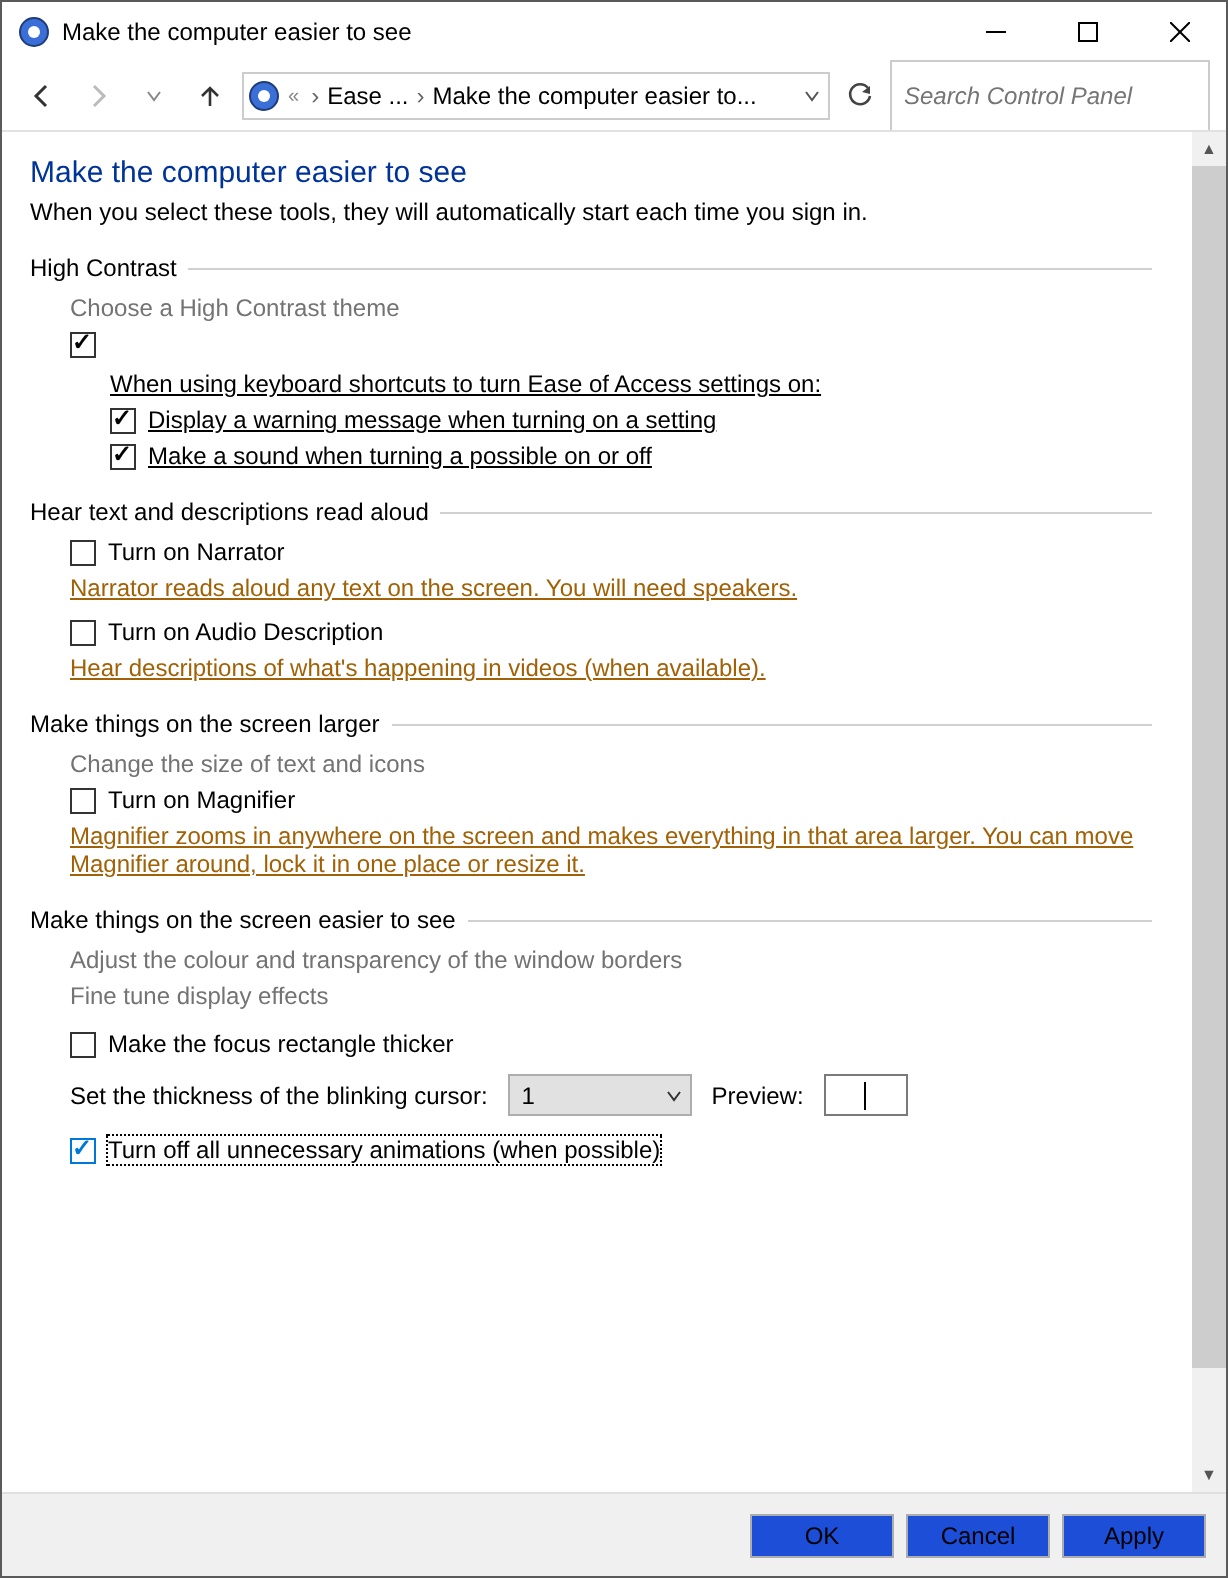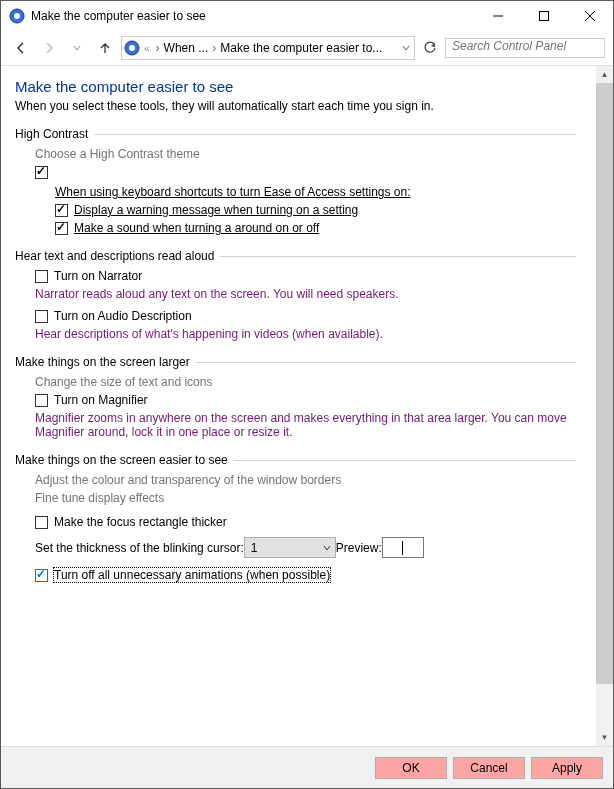--- a/index.html
+++ b/index.html
@@ -113,7 +113,7 @@
     <span style="color:#888;font-size:10px;">«</span>
     <div class="breadcrumb">
       <span class="sep">›</span>
-      <span>When ...</span>
+      <span>Ease ...</span>
       <span class="sep">›</span>
       <span>Make the computer easier to...</span>
     </div>

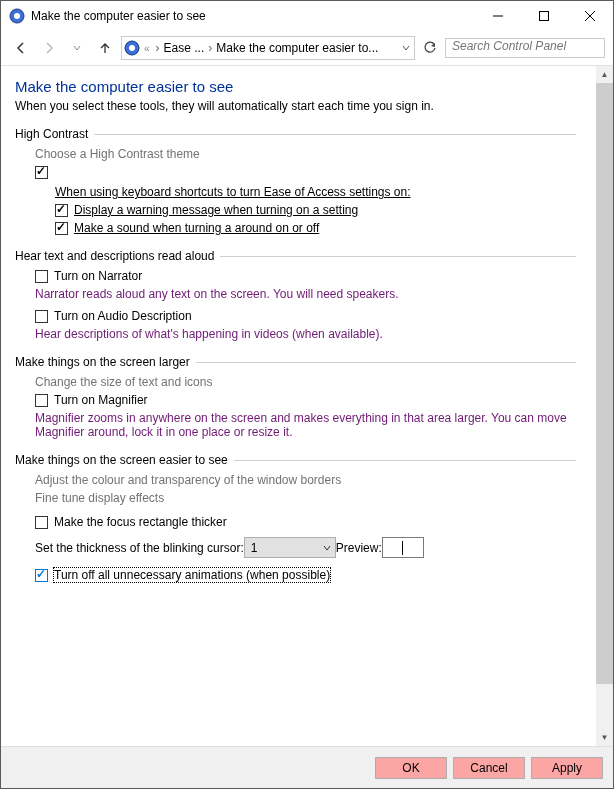--- a/index.html
+++ b/index.html
@@ -18,7 +18,7 @@
 .breadcrumb .sep { color: #666; margin: 0 2px; }
 .addr-drop { color: #666; padding: 0 2px; }
 .refresh { width: 22px; height: 22px; display: flex; align-items: center; justify-content: center; color: #444; }
-.searchbox { width: 160px; height: 20px; border: 1px solid #ccc; display: flex; align-items: flex-start; padding: 0 6px; color: #777; gap:4px; }
+.searchbox { width: 160px; height: 36px; border: 1px solid #ccc; display: flex; align-items: center; padding: 0 6px; color: #777; gap:4px; }
 .searchbox input { border: none; outline: none; flex: 1; font-size: 12px; font-style: italic; color: #777; background: transparent; }
 .hr { height: 1px; background: #e1e1e1; }
 .content-wrap { flex: 1; display: flex; overflow: hidden; }

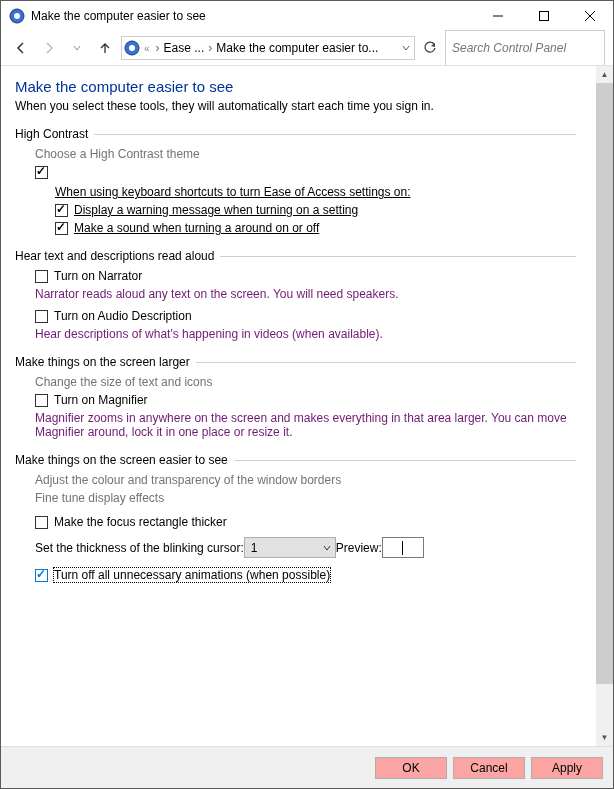--- a/index.html
+++ b/index.html
@@ -163,7 +163,7 @@
     </div>
     <div class="row ind2">
       <div class="chk checked"></div>
-      <span>Make a sound when turning a around on or off</span>
+      <span>Make a sound when turning a possible on or off</span>
     </div>
   </div>
 

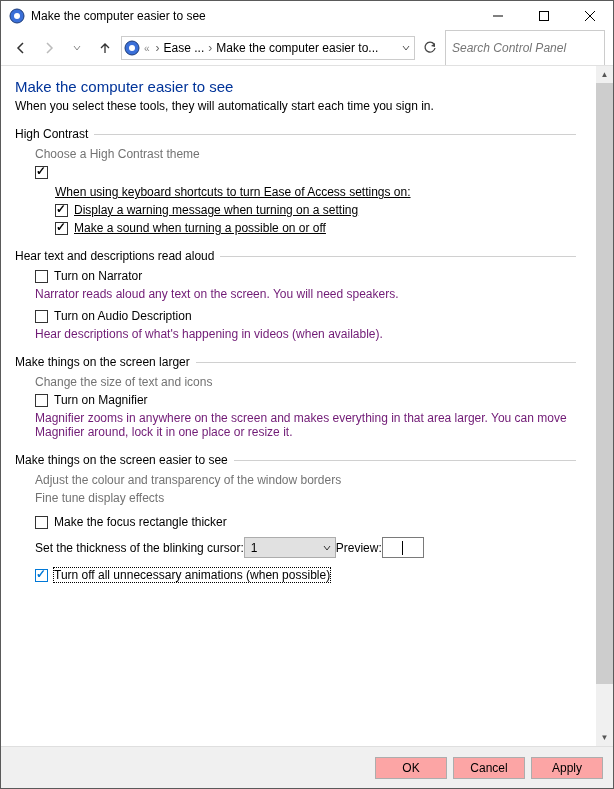--- a/index.html
+++ b/index.html
@@ -41,7 +41,7 @@
 .chk.checked.blue::after { color: #0078d7; }
 .ind1 { margin-left: 20px; }
 .ind2 { margin-left: 40px; text-decoration: underline; }
-.desc { margin-left: 20px; margin-top: 2px; margin-bottom: 8px; color: #701a75; }
+.desc { margin-left: 20px; margin-top: 2px; margin-bottom: 8px; color: #a16207; text-decoration: underline; }
 .cursor-row { display: flex; align-items: center; margin: 8px 0 10px 20px; }
 .select { border: 1px solid #adadad; background: #e1e1e1; height: 21px; width: 92px; display: flex; align-items: center; justify-content: space-between; padding: 0 4px 0 6px; font-size: 12px; }
 .preview-box { border: 1px solid #7a7a7a; width: 42px; height: 21px; display: flex; align-items: center; justify-content: center; }

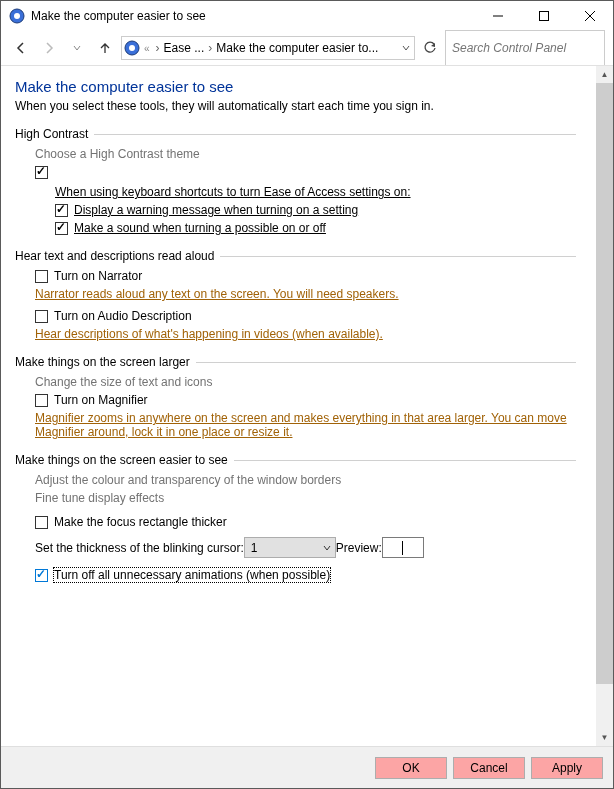--- a/index.html
+++ b/index.html
@@ -42,7 +42,7 @@
 .ind1 { margin-left: 20px; }
 .ind2 { margin-left: 40px; text-decoration: underline; }
 .desc { margin-left: 20px; margin-top: 2px; margin-bottom: 8px; color: #a16207; text-decoration: underline; }
-.cursor-row { display: flex; align-items: center; margin: 8px 0 10px 20px; }
+.cursor-row { display: flex; align-items: center; gap: 10px; margin: 8px 0 10px 20px; }
 .select { border: 1px solid #adadad; background: #e1e1e1; height: 21px; width: 92px; display: flex; align-items: center; justify-content: space-between; padding: 0 4px 0 6px; font-size: 12px; }
 .preview-box { border: 1px solid #7a7a7a; width: 42px; height: 21px; display: flex; align-items: center; justify-content: center; }
 .preview-box .cur { width: 1px; height: 14px; background: #000; }

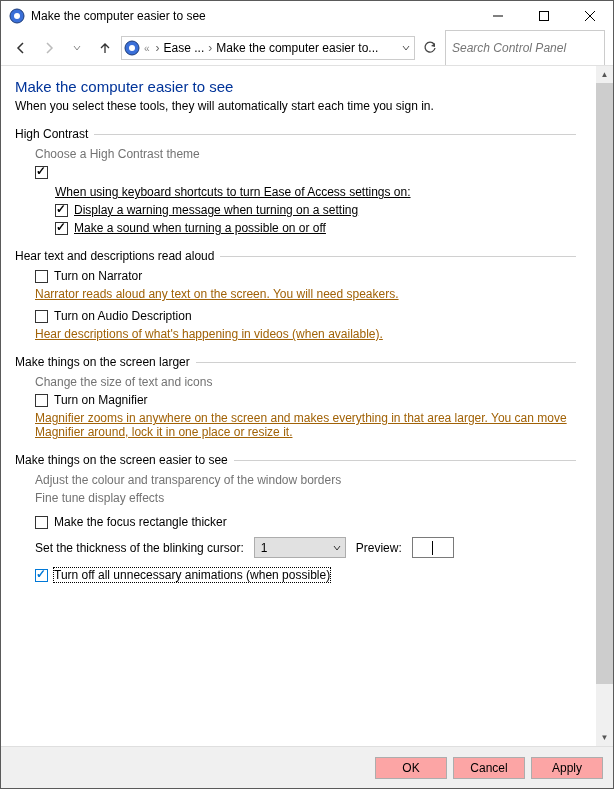--- a/index.html
+++ b/index.html
@@ -47,7 +47,7 @@
 .preview-box { border: 1px solid #7a7a7a; width: 42px; height: 21px; display: flex; align-items: center; justify-content: center; }
 .preview-box .cur { width: 1px; height: 14px; background: #000; }
 .footer { height: 42px; border-top: 1px solid #dfdfdf; display: flex; align-items: center; justify-content: flex-end; padding: 0 10px; gap: 6px; background: #f0f0f0; }
-.fbtn { width: 72px; height: 22px; border: 1px solid #adadad; background: #fca5a5; font-size: 12px; display: flex; align-items: center; justify-content: center; cursor: pointer; }
+.fbtn { width: 72px; height: 22px; border: 1px solid #adadad; background: #1d4ed8; font-size: 12px; display: flex; align-items: center; justify-content: center; cursor: pointer; }
 .dotted { outline: 1px dotted #000; outline-offset: 0px; }
 svg { display: block; }
 </style>

